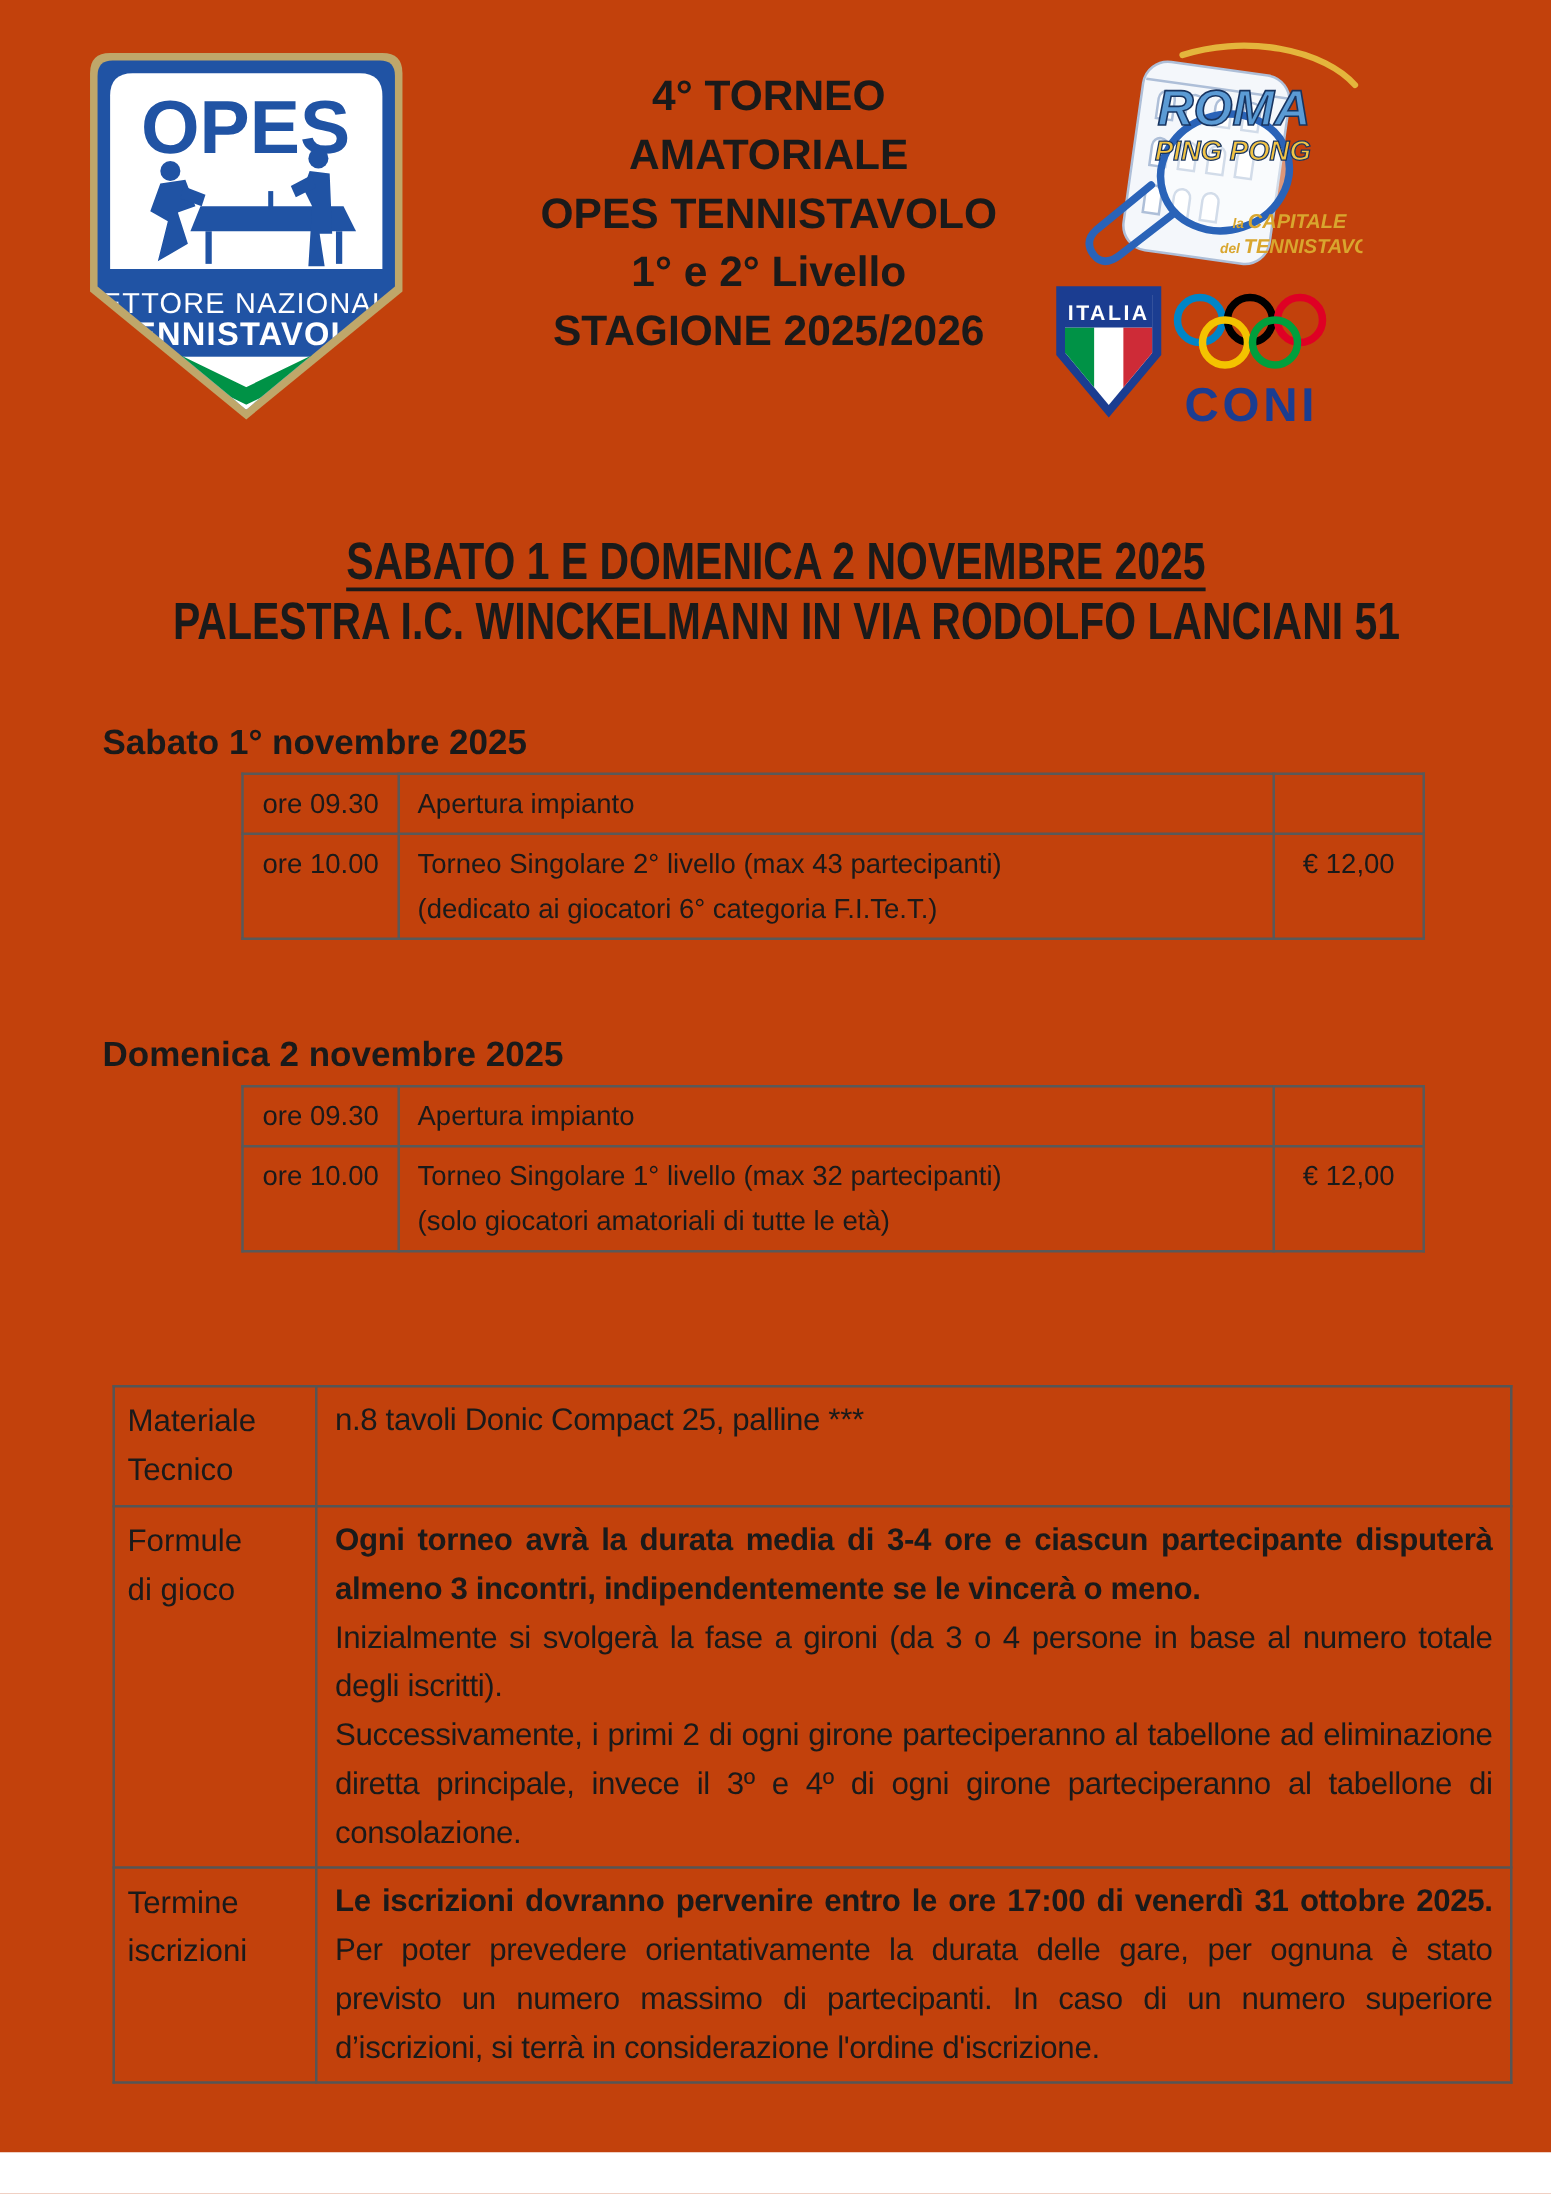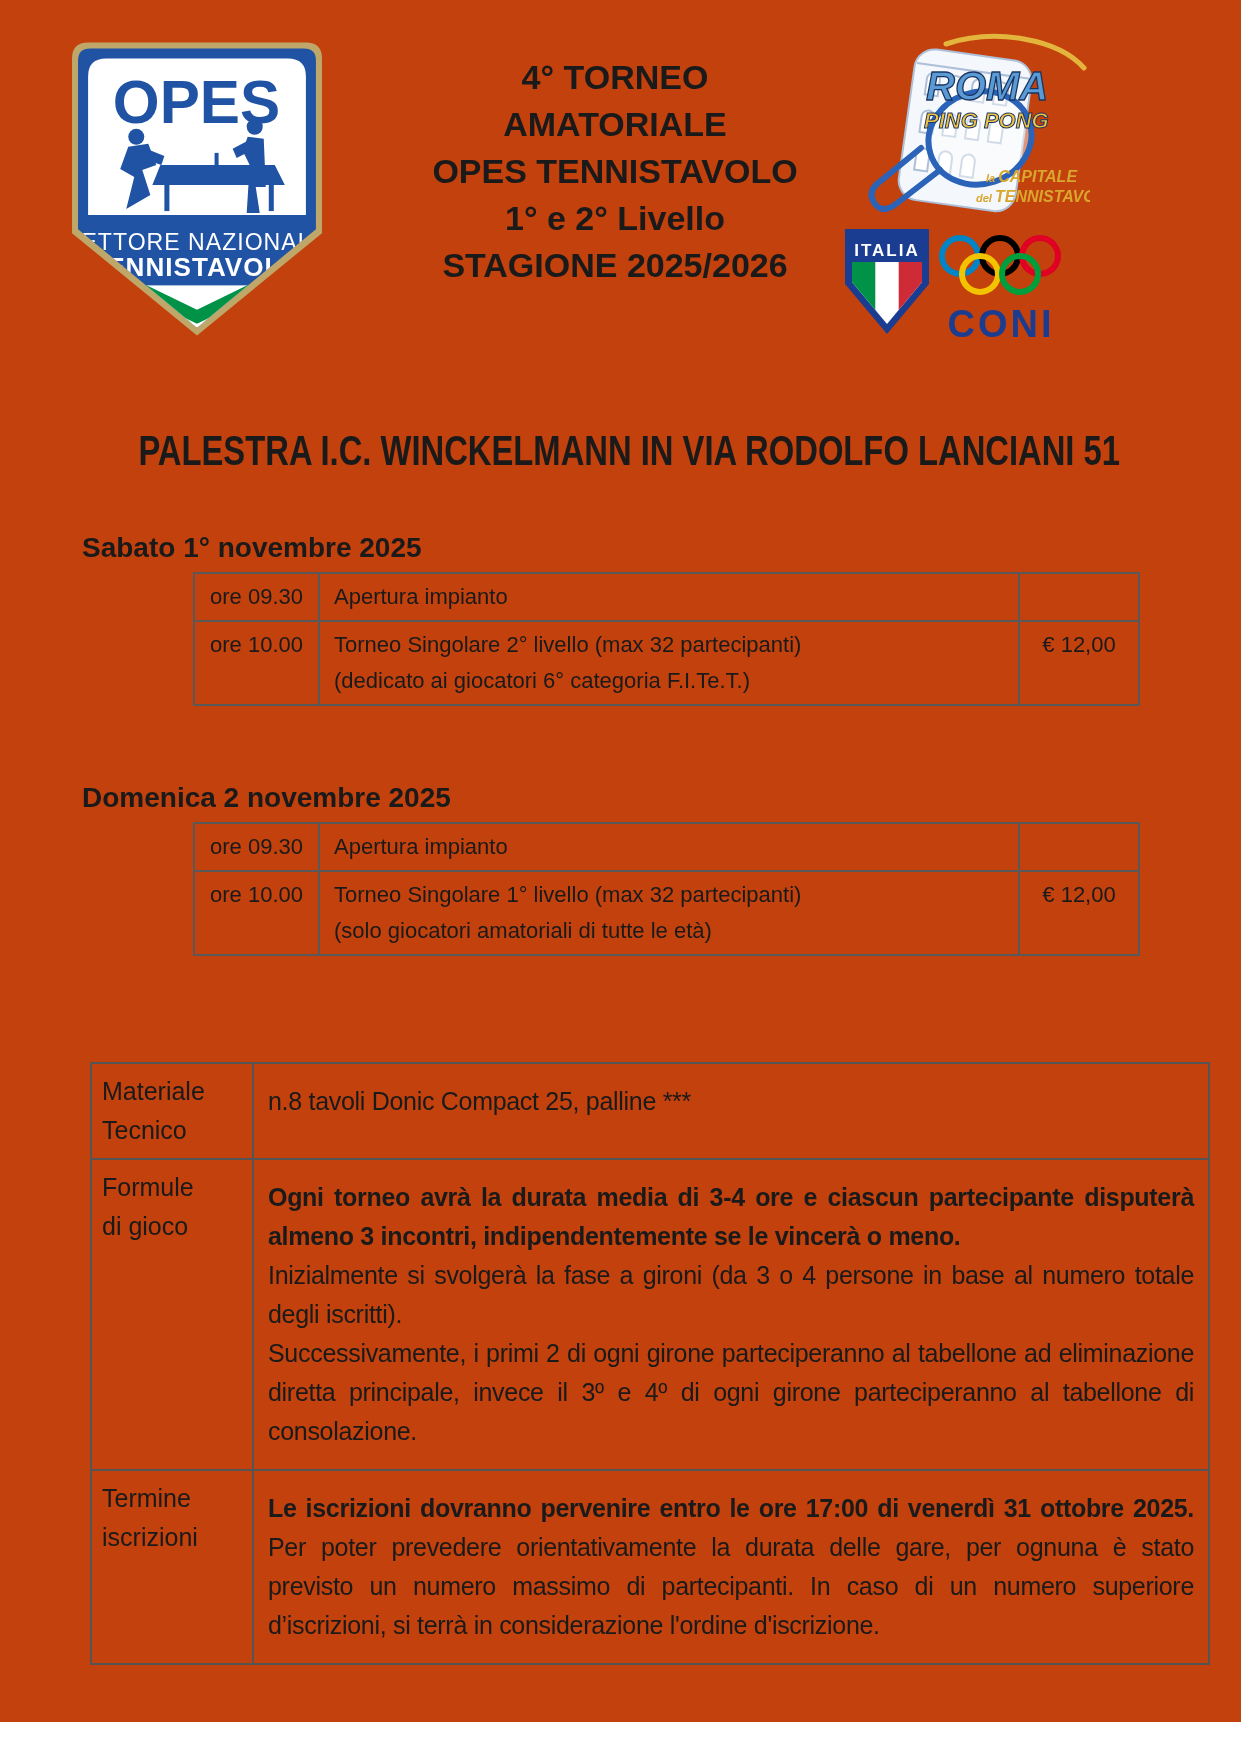--- a/index.html
+++ b/index.html
@@ -143,6 +143,9 @@
   </div>
 
   <div class="headings">
+    <div class="date-line">
+      <span class="cond">SABATO 1 E DOMENICA 2 NOVEMBRE 2025</span>
+    </div>
     <div class="venue-line">
       <span class="cond">PALESTRA I.C. WINCKELMANN IN VIA RODOLFO LANCIANI 51</span>
     </div>

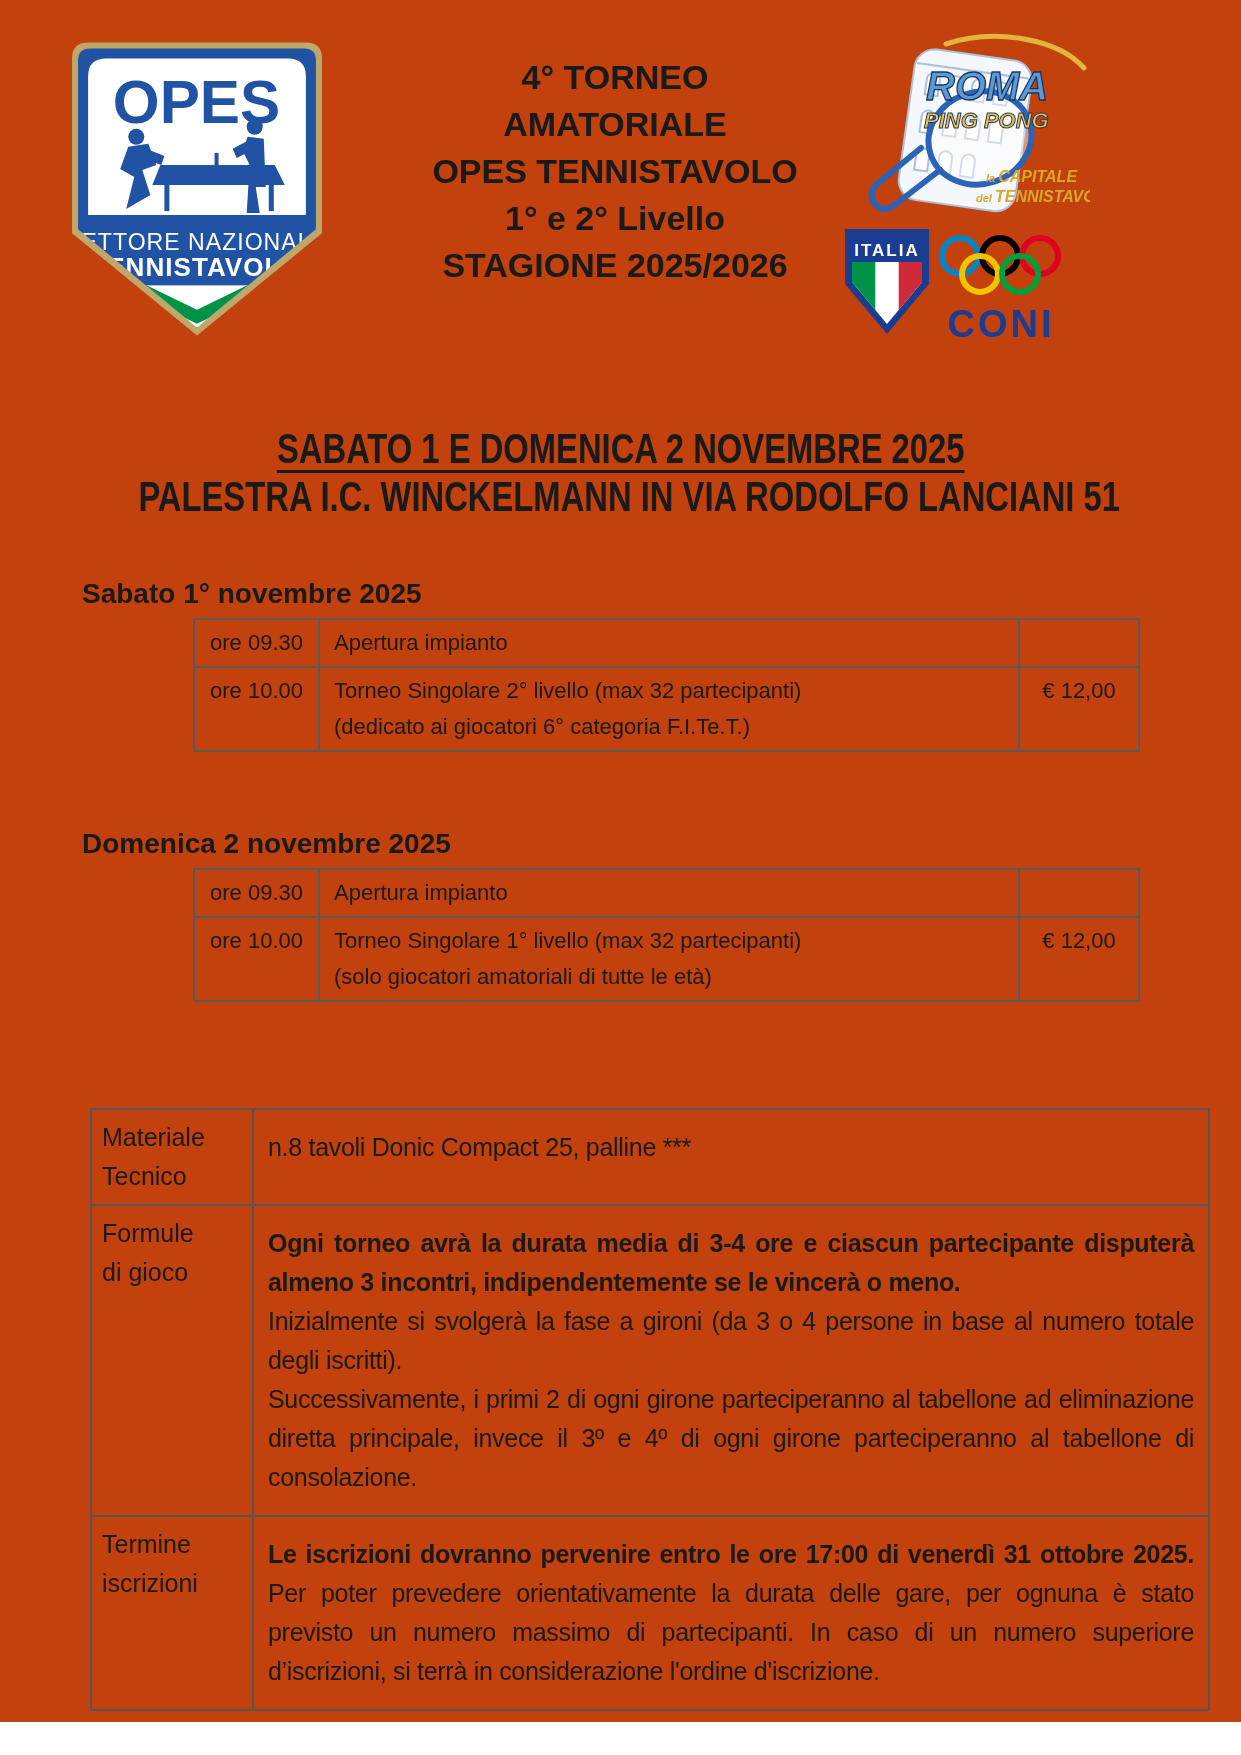--- a/index.html
+++ b/index.html
@@ -162,7 +162,7 @@
     <tr>
       <td class="time">ore 10.00</td>
       <td class="desc">
-        <div>Torneo Singolare 2° livello (max 32 partecipanti)</div>
+        <div>Torneo Singolare 2° livello (max 43 partecipanti)</div>
         <div>(dedicato ai giocatori 6° categoria F.I.Te.T.)</div>
       </td>
       <td class="fee">€ 12,00</td>

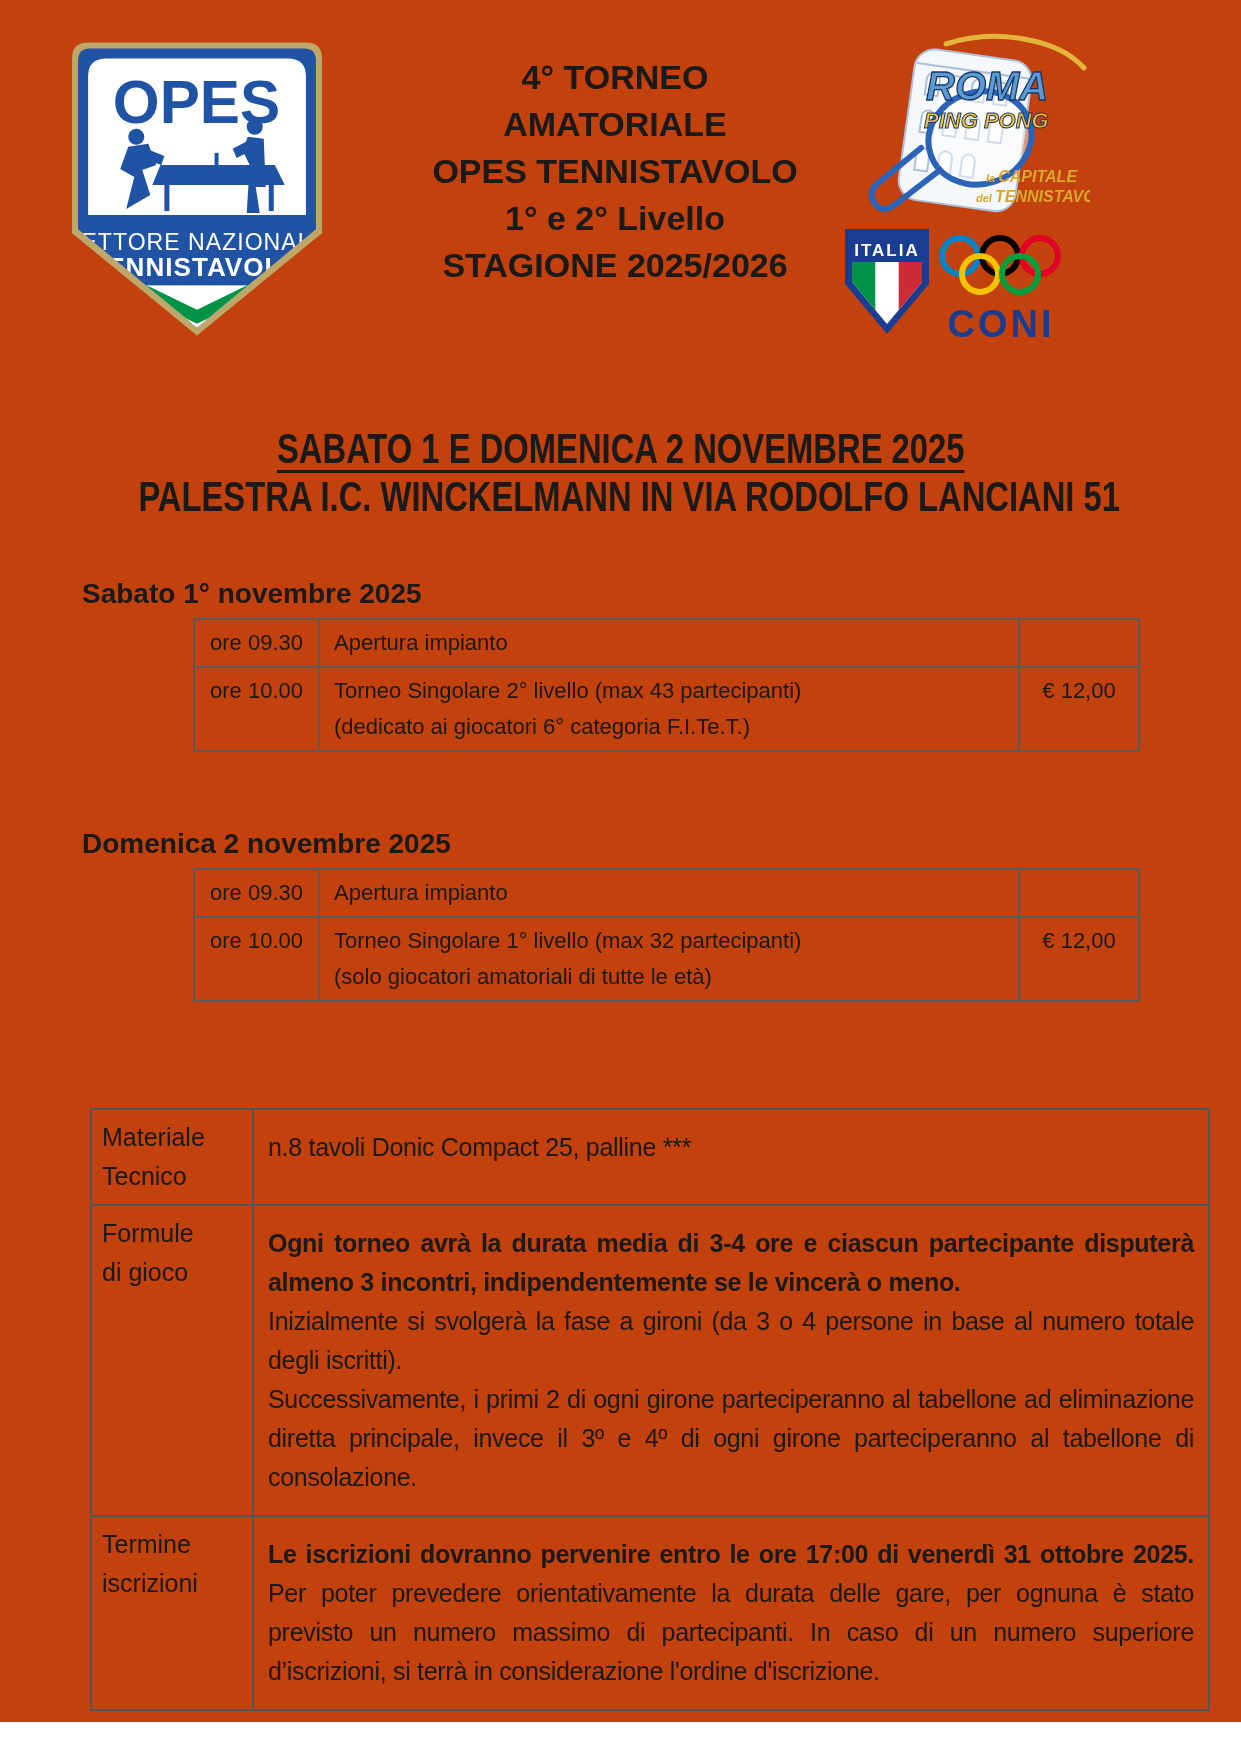--- a/index.html
+++ b/index.html
@@ -35,7 +35,7 @@
   table.info { border-collapse: collapse; table-layout: fixed; width: 1118px; margin: 106px 0 0 90px; }
   table.info td { border: 2px solid #555; font-size: 25px; vertical-align: top; }
   table.info td.label { width: 162px; padding: 8px 6px 8px 10px; line-height: 39px; }
-  table.info td.content { width: 956px; padding: 18px 14px; line-height: 39px; letter-spacing: -0.3px; }
+  table.info td.content { width: 956px; padding: 7px 14px; line-height: 39px; letter-spacing: -0.3px; }
   table.info td.content.just p, table.info td.content.just { text-align: justify; }
   td.content p { margin: 0; }
   .b { font-weight: bold; }

